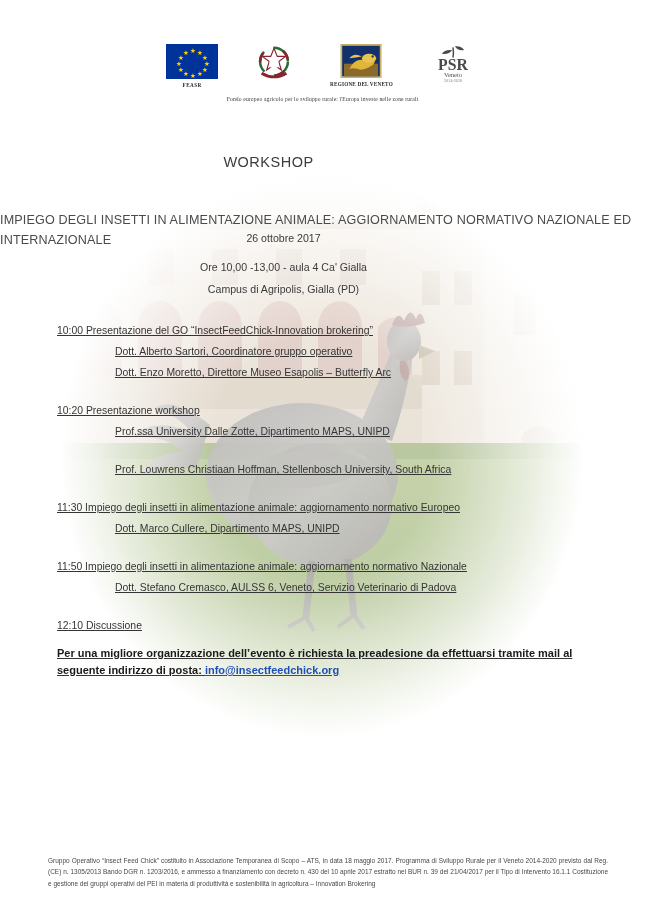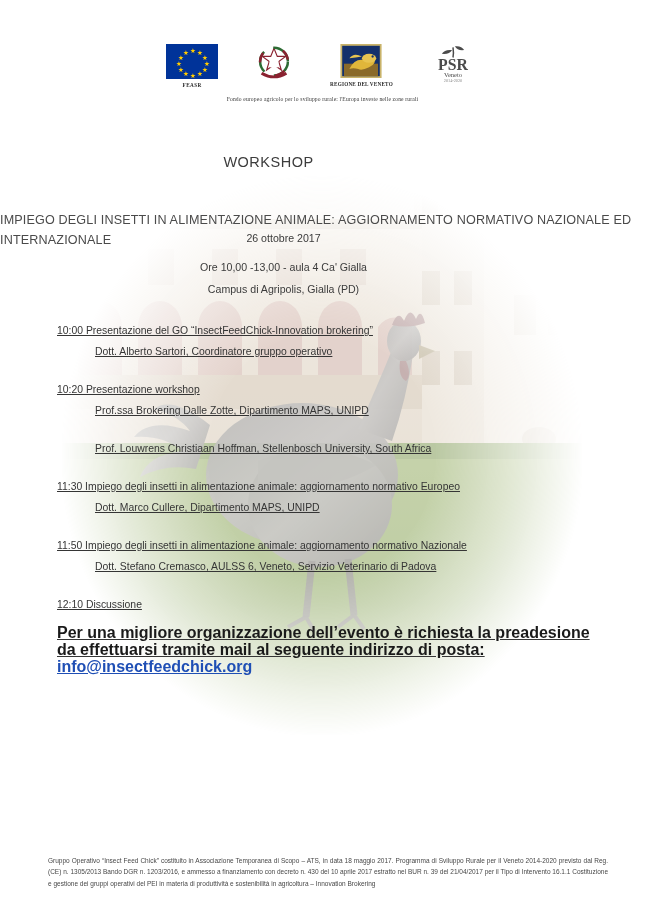--- a/index.html
+++ b/index.html
@@ -133,7 +133,7 @@
   .ag-block { margin-bottom: 17px; }
   .ag-head { line-height: 21px; }
   .ag-spk {
-    margin-left: 38px;
+    margin-left: 58px;
     line-height: 21px;
   }
   .ag-block.tight { margin-bottom: 9px; }

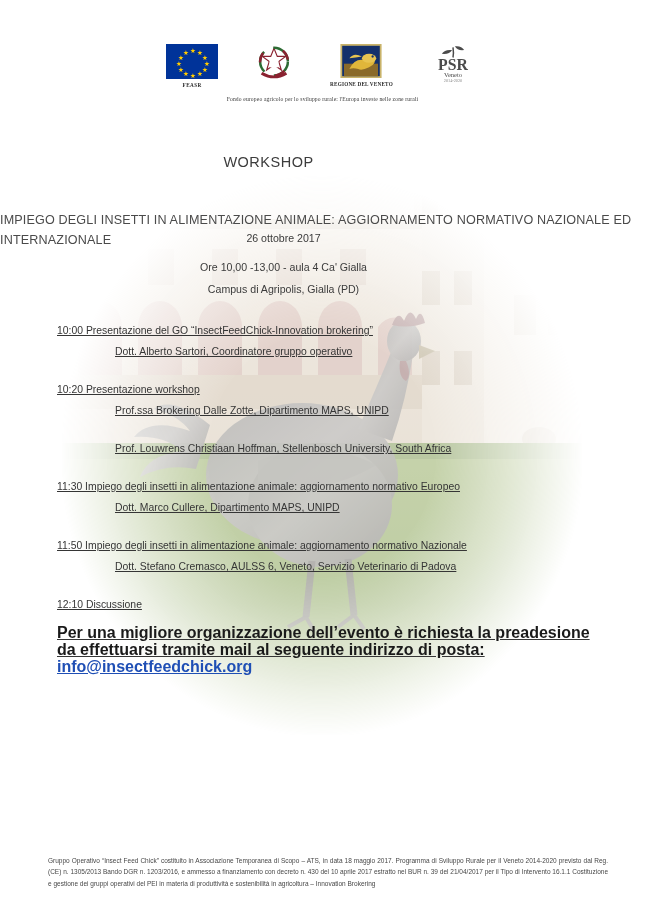--- a/index.html
+++ b/index.html
@@ -338,6 +338,7 @@
       <div class="ag-block">
         <div class="ag-head">10:00 Presentazione del GO “InsectFeedChick-Innovation brokering”</div>
         <div class="ag-spk">Dott. Alberto Sartori, Coordinatore gruppo operativo</div>
+        <div class="ag-spk">Dott. Enzo Moretto, Direttore Museo Esapolis – Butterfly Arc</div>
       </div>
 
       <div class="ag-block">

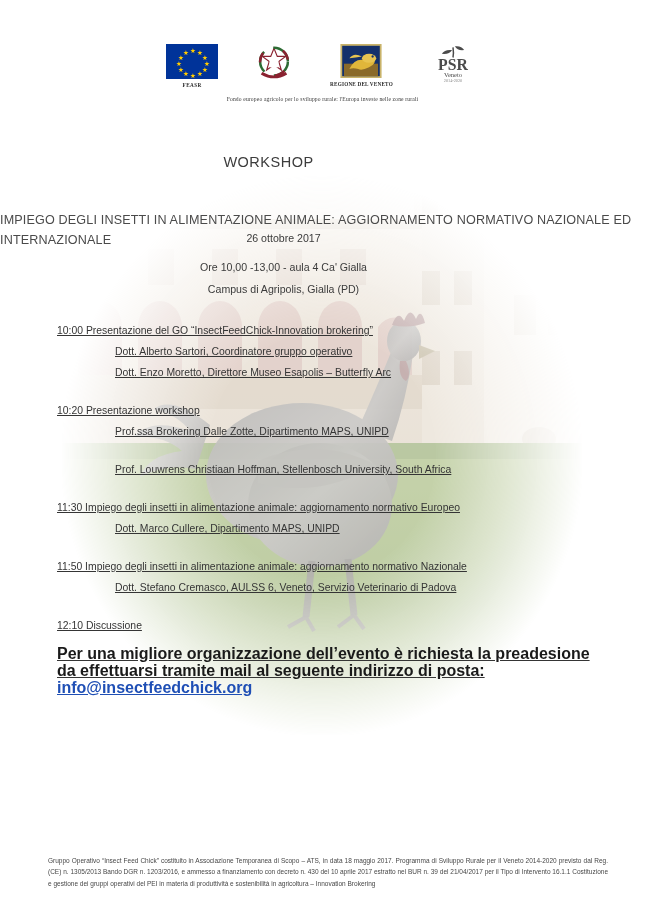--- a/index.html
+++ b/index.html
@@ -343,7 +343,7 @@
 
       <div class="ag-block">
         <div class="ag-head">10:20 Presentazione workshop</div>
-        <div class="ag-spk">Prof.ssa Brokering Dalle Zotte, Dipartimento MAPS, UNIPD</div>
+        <div class="ag-spk">Prof.ssa University Dalle Zotte, Dipartimento MAPS, UNIPD</div>
       </div>
 
       <div class="ag-block">

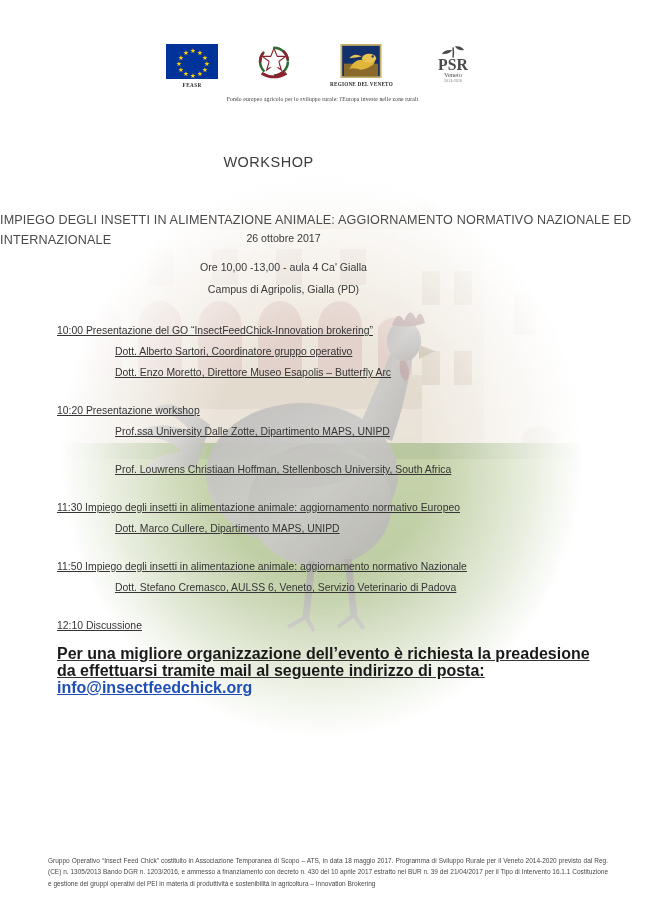--- a/index.html
+++ b/index.html
@@ -143,7 +143,7 @@
     font-weight: bold;
     line-height: 17px;
     color: #1a1a1a;
-    font-size: 16px;
+    font-size: 11px;
   }
   .notice a {
     color: #1f4fb5;

